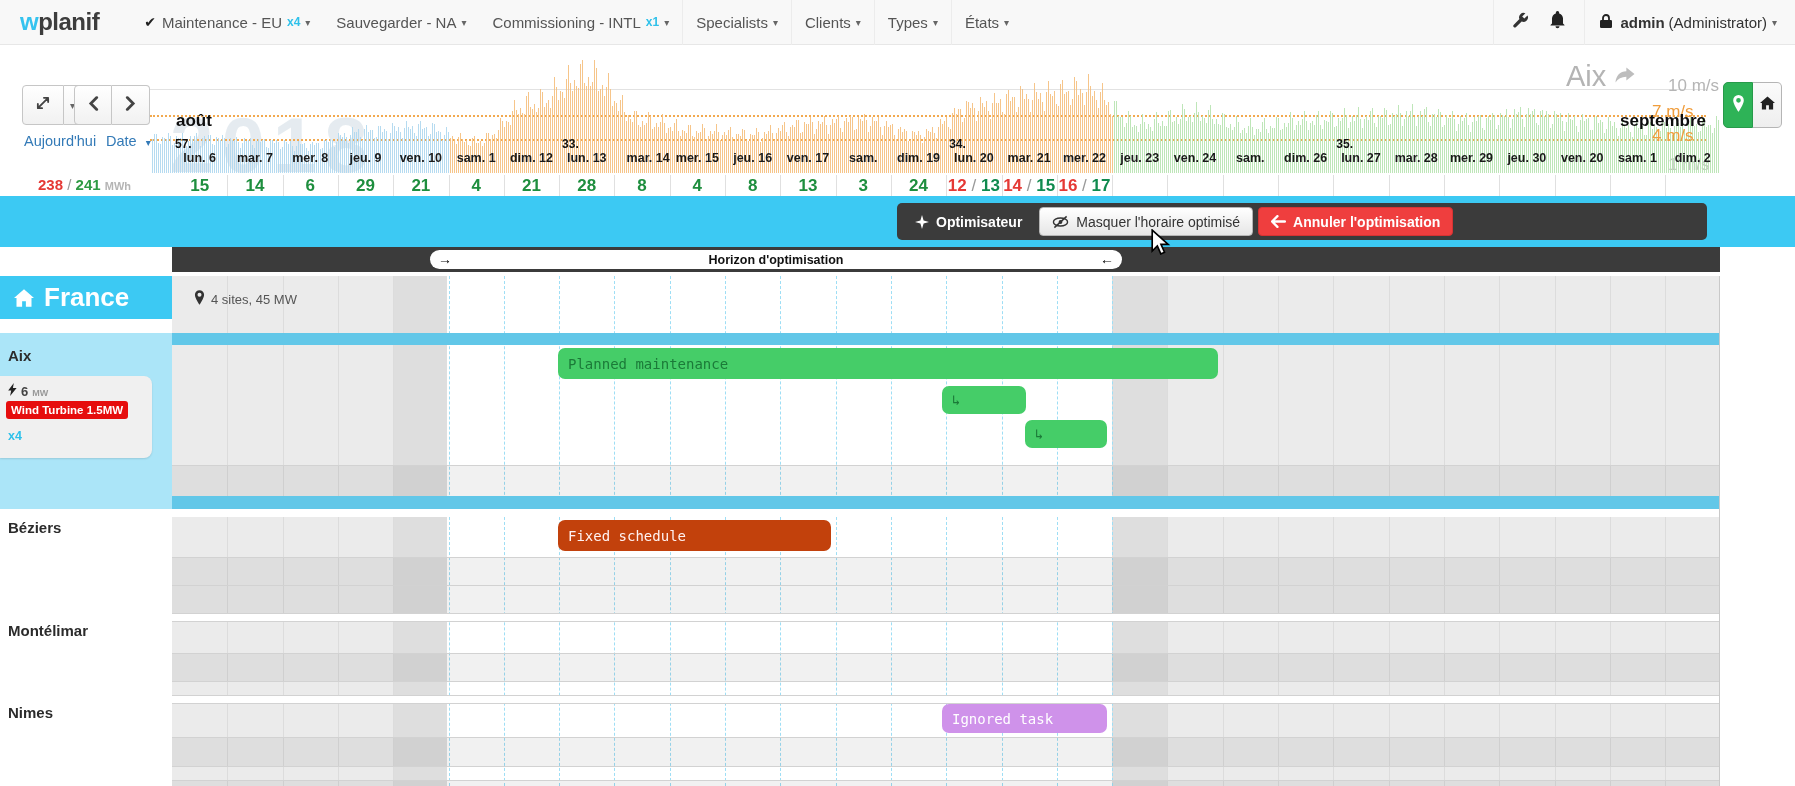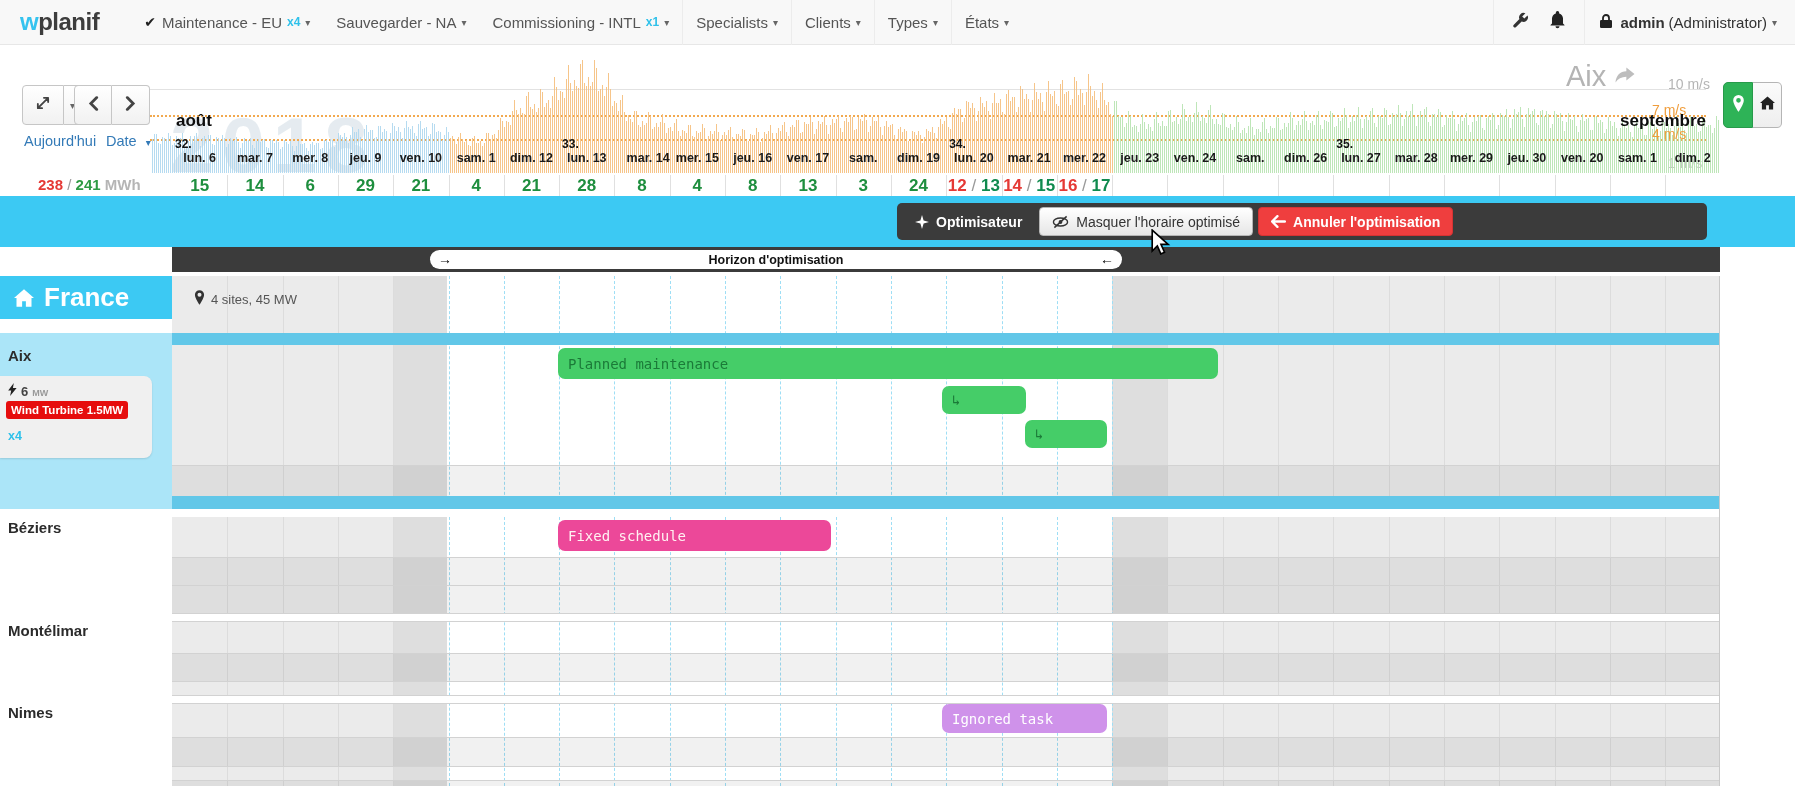--- a/index.html
+++ b/index.html
@@ -38,7 +38,7 @@
   .link{color:#337ab7;font-size:14.5px;cursor:pointer;}
   .watermark{font-size:78px;font-weight:bold;color:#ccd9e2;opacity:.5;letter-spacing:8px;z-index:1;}
   .gridline{z-index:2;} .bars{z-index:3;}
-  .mslabel{font-size:14px;z-index:5;}
+  .mslabel{font-size:17px;z-index:5;}
   .month{font-size:17px;font-weight:bold;color:#0d0d0d;z-index:6;white-space:nowrap;}
   .week{font-size:12px;font-weight:bold;color:#111;z-index:6;}
   .dlabel{font-size:12.5px;font-weight:bold;color:#1a1a1a;text-align:center;z-index:6;white-space:nowrap;}

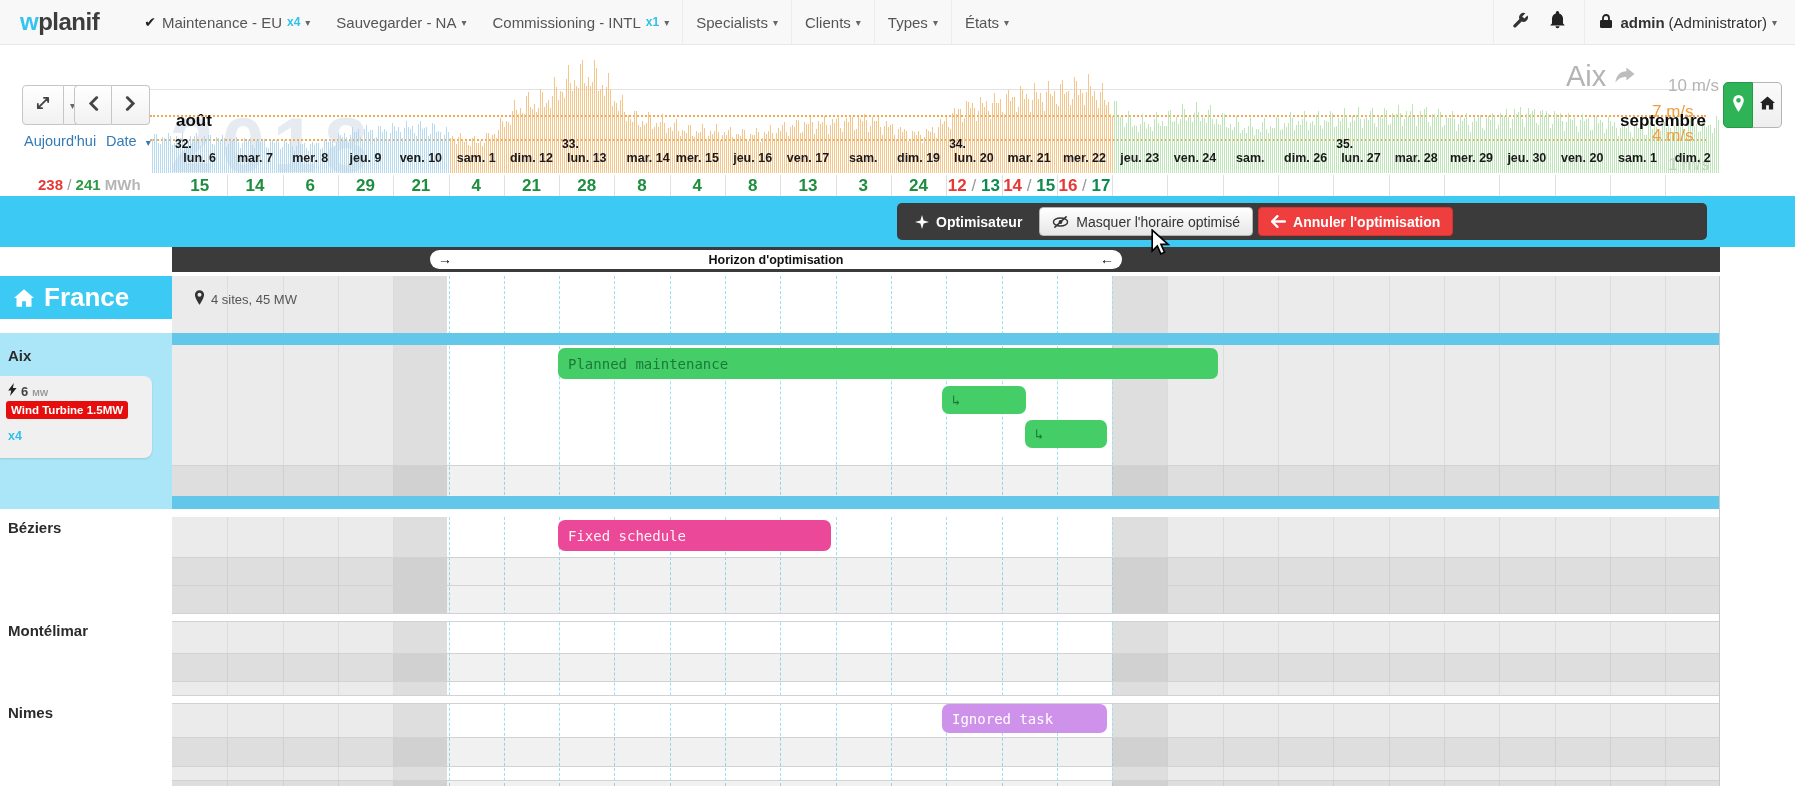--- a/index.html
+++ b/index.html
@@ -991,7 +991,7 @@
     <div class="abs month" style="left:176px;top:66px">août</div>
     <div class="abs month" style="left:1450px;top:66px;width:256px;text-align:right">septembre</div>
     <div id="axis">
-        <div class="abs week" style="left: 175px; top: 92px;">32.</div>
+        <div class="abs week" style="left: 175px; top: 92px;">57.</div>
         <div class="abs dlabel" style="left: 172px; top: 106px; width: 55.3px;">lun. 6</div>
         <div class="abs dnum" style="left: 172px; top: 131px; width: 55.3px;"><span class="ng">15</span></div>
         <div class="abs dlabel" style="left: 227.3px; top: 106px; width: 55.3px;">mar. 7</div>

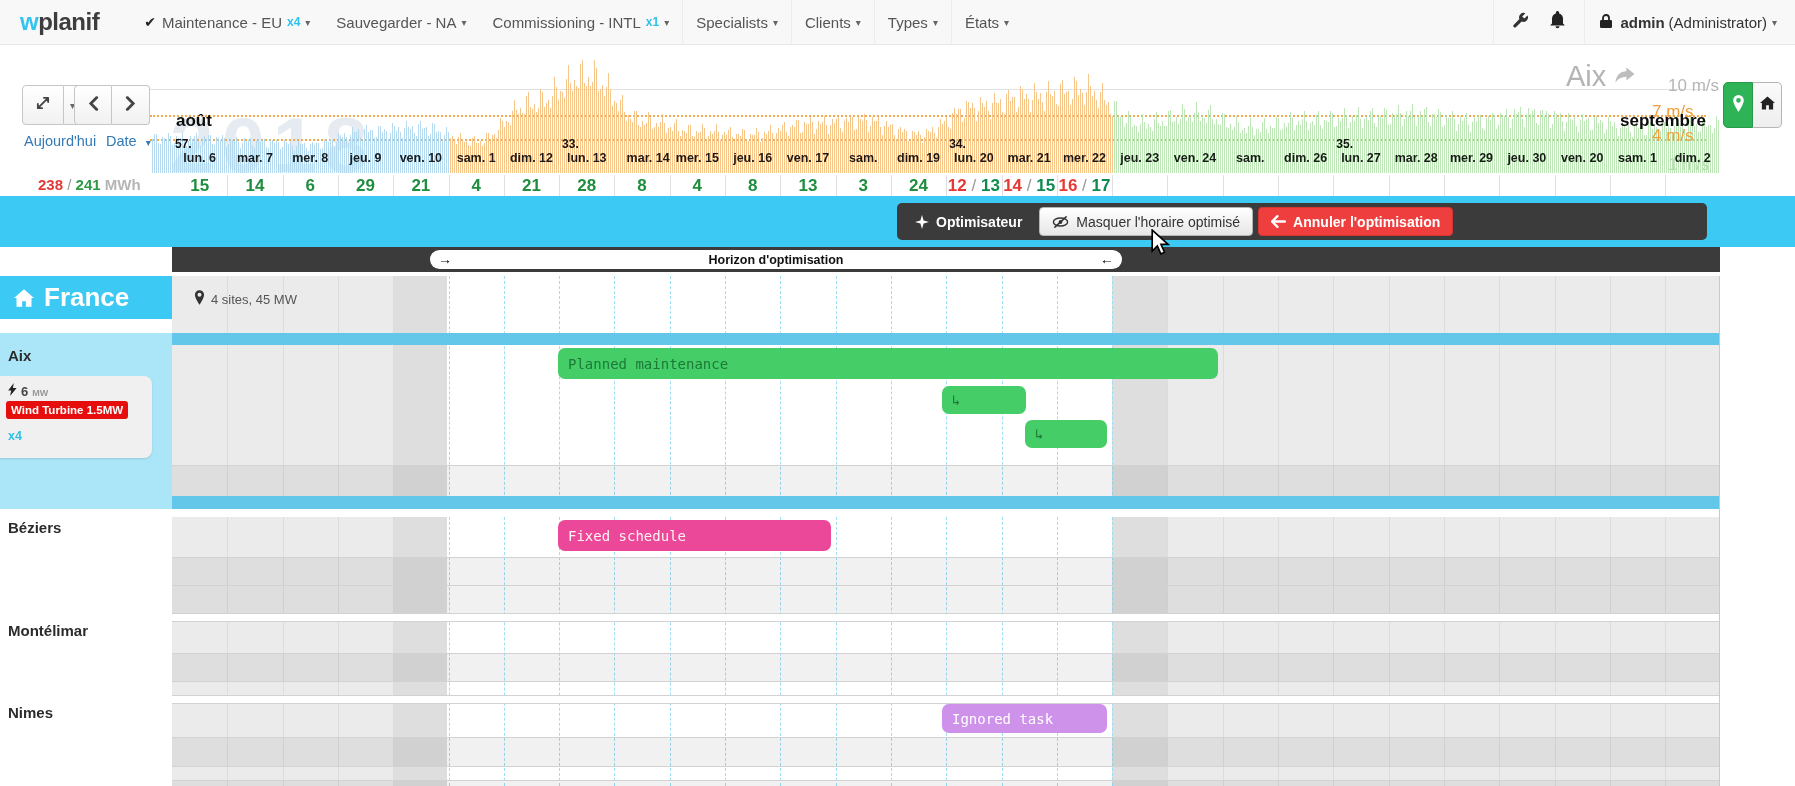--- a/index.html
+++ b/index.html
@@ -188,7 +188,7 @@
       <b class="nr">238</b>
       <span class="nsep">/</span>
       <b style="color:#2e9b43">241</b>
-      <span style="font-size:15px;color:#b5b5b5;font-weight:bold">MWh</span>
+      <span style="font-size:11px;color:#b5b5b5;font-weight:bold">MWh</span>
     </div>
 
     <div class="abs watermark" style="left:170px;top:55px">2018</div>

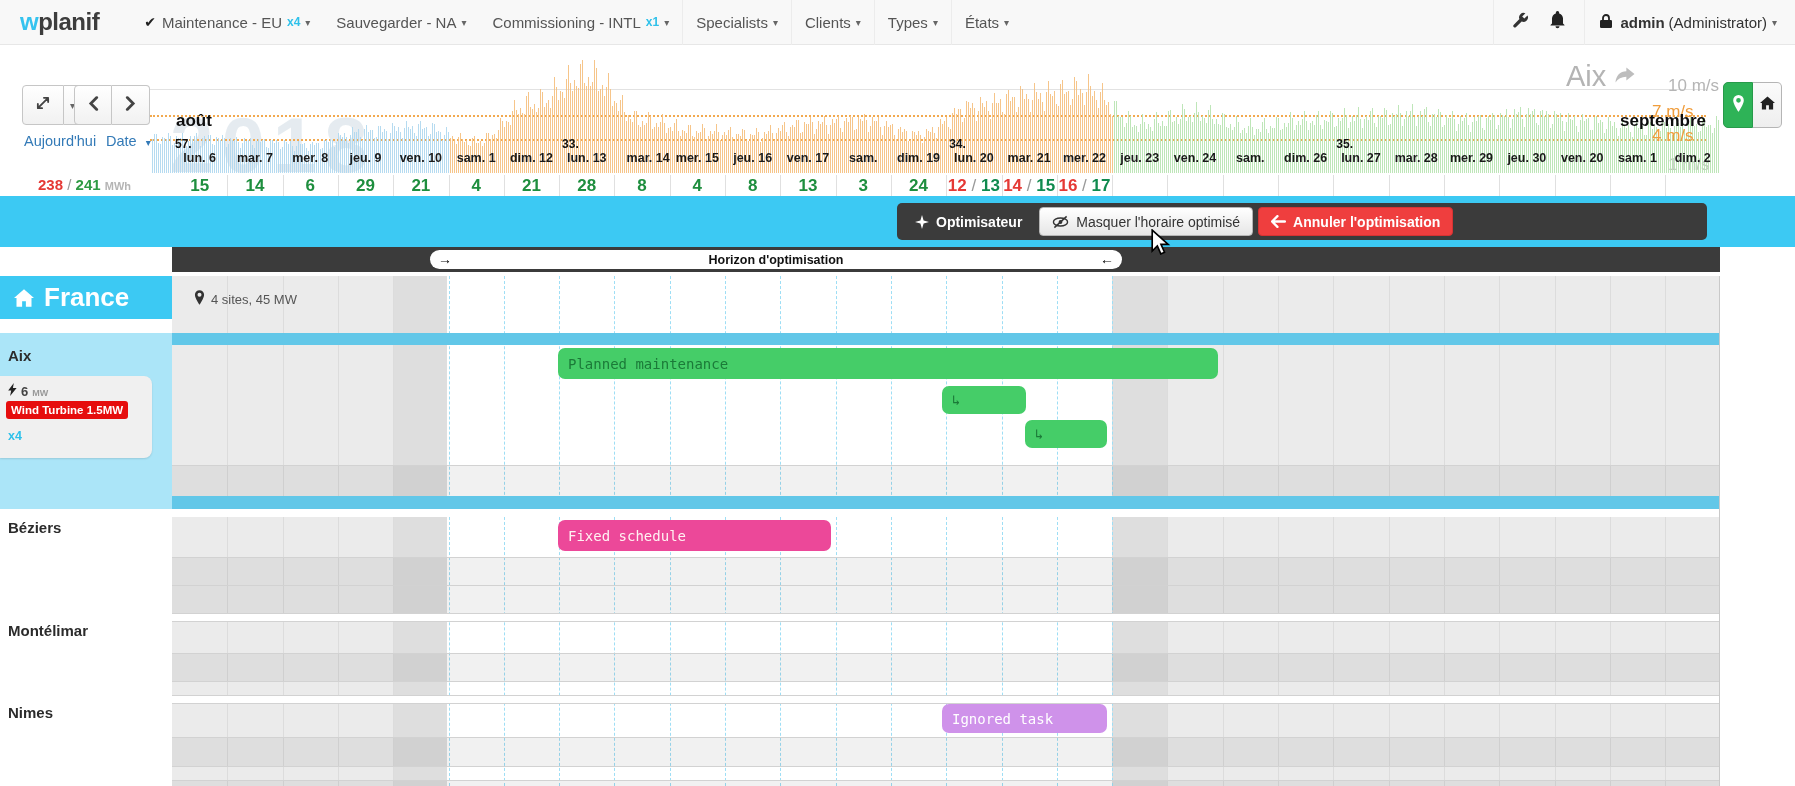--- a/index.html
+++ b/index.html
@@ -89,7 +89,7 @@
   .task{position:absolute;border-radius:7px;font-family:"DejaVu Sans Mono",monospace;font-size:14px;
         display:flex;align-items:center;padding-left:10px;box-sizing:border-box;z-index:6;cursor:pointer;white-space:nowrap;}
   .task.green{background:#45cd68;color:#1b7a38;}
-  .task.pink{background:#ec4899;color:#fff2f2;}
+  .task.pink{background:#c2410c;color:#fff2f2;}
   .task.purple{background:#cf92ea;color:#fff;}
   .cursor{position:absolute;left:1150px;top:229px;z-index:99;pointer-events:none;}
 </style>

